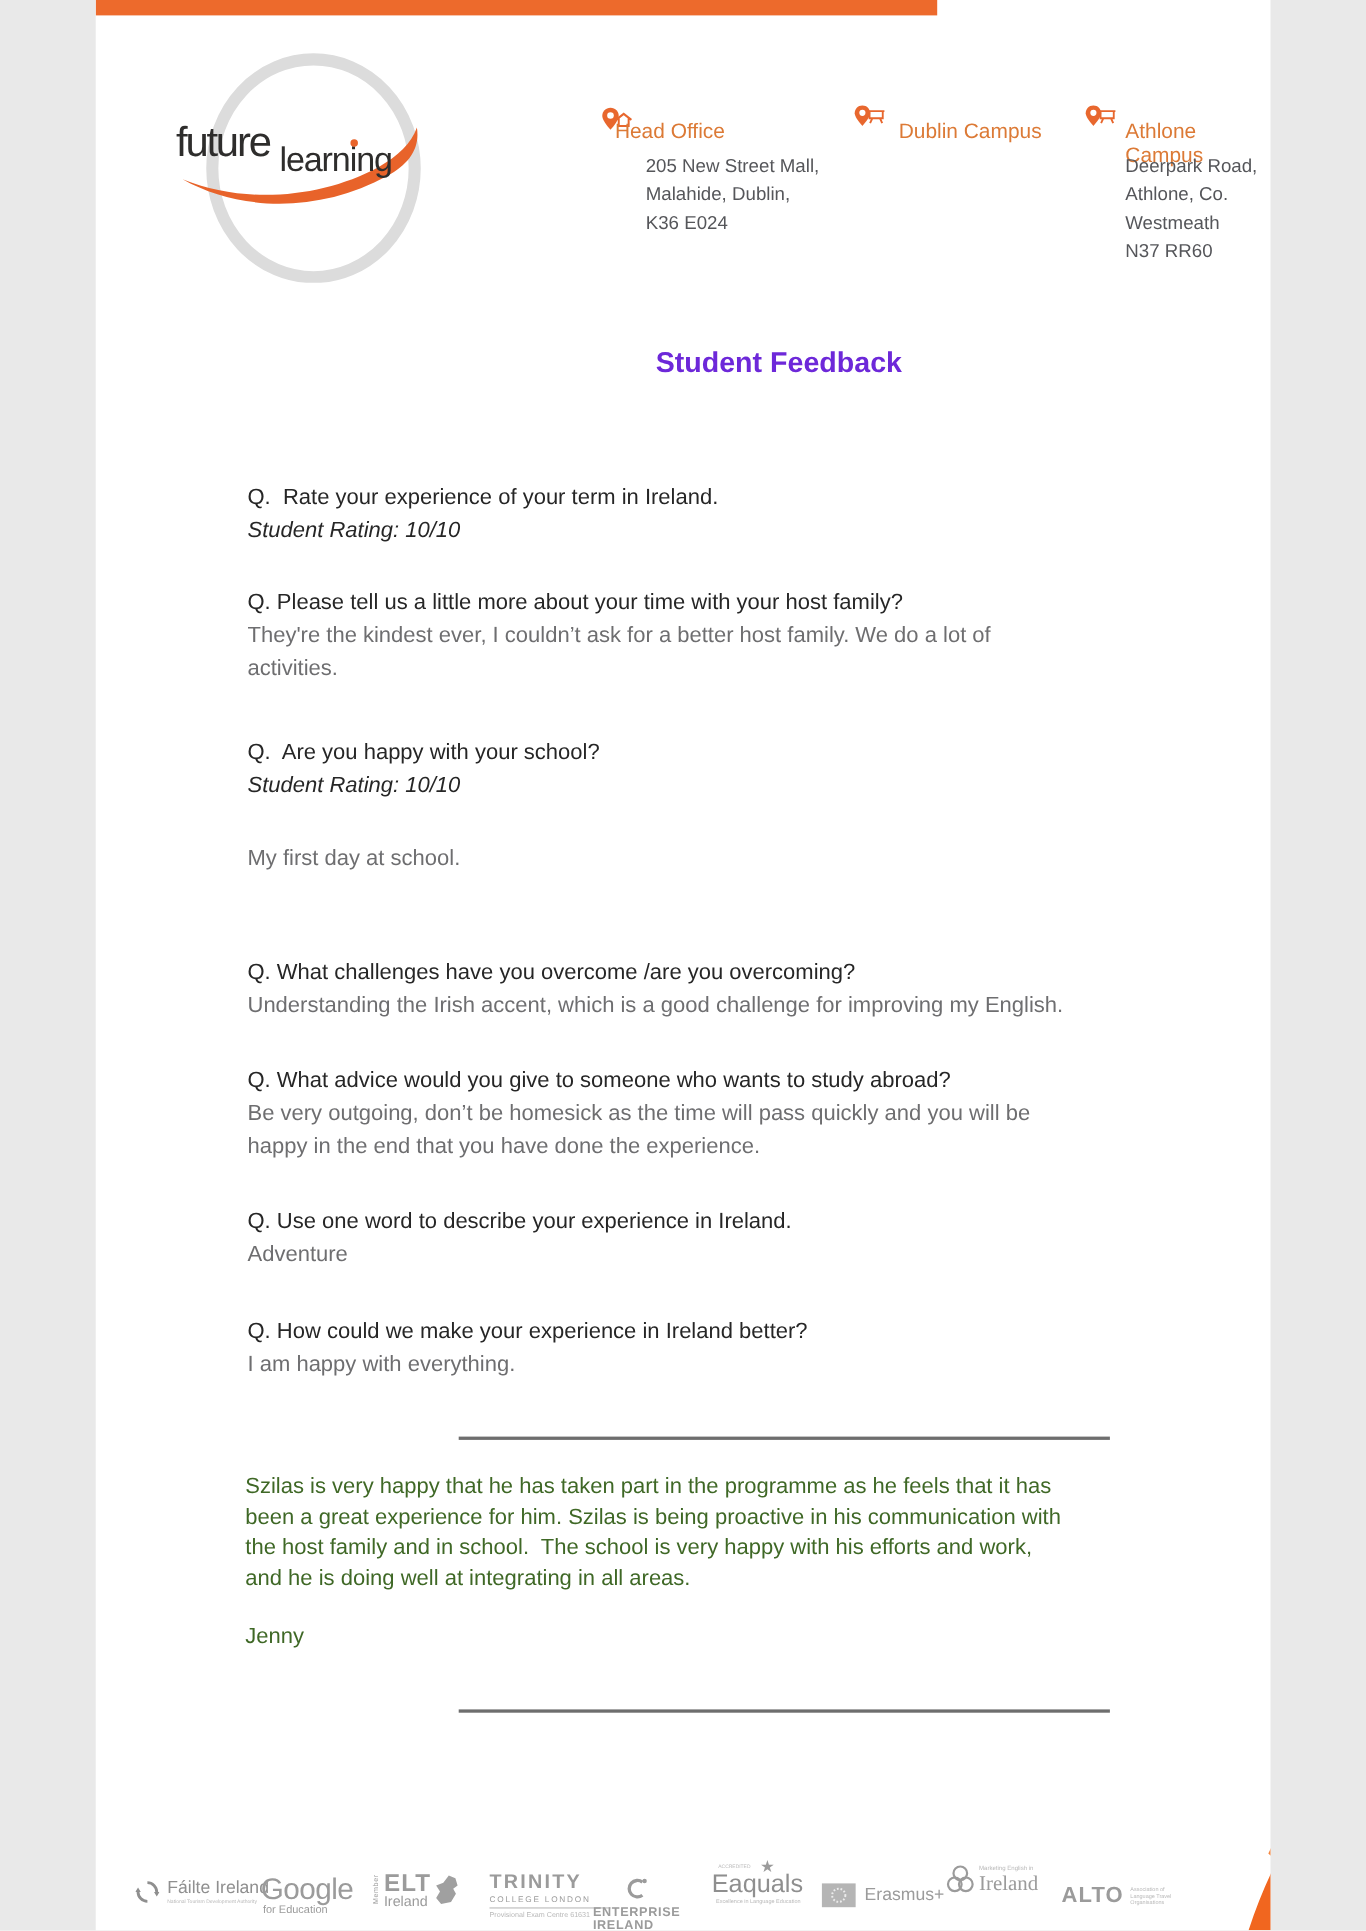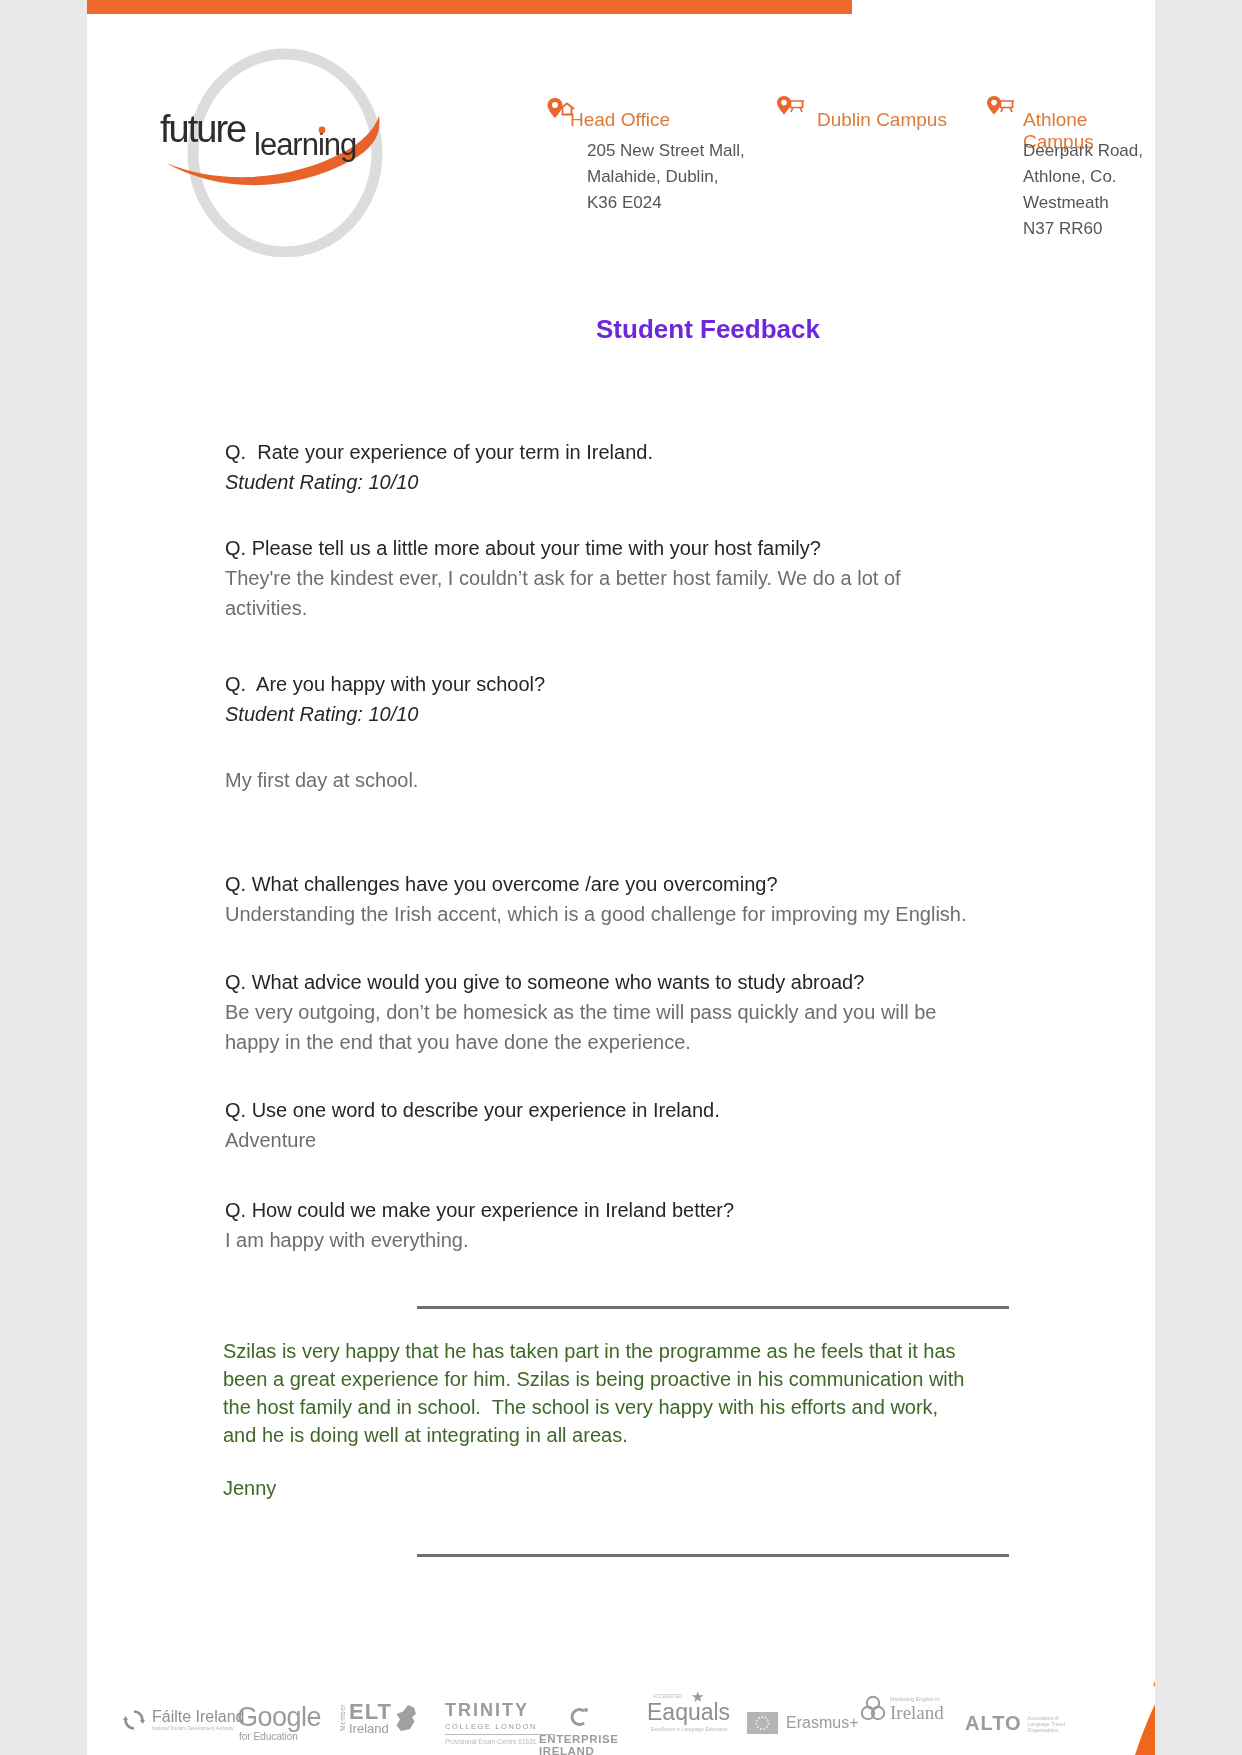--- a/index.html
+++ b/index.html
@@ -60,7 +60,7 @@
     <circle cx="10" cy="9" r="3" fill="#ffffff"></circle>
     <path d="M15 13 L22 7.5 L29 13 M17.5 11.5 L17.5 18.5 L26.5 18.5 L26.5 11.5" fill="none" stroke="#E8672E" stroke-width="1.8"></path>
   </svg>
-  <div class="office-title" style="left:483px;top:109px;">Head Office</div>
+  <div class="office-title" style="left:472px;top:109px;">Head Office</div>
   <div class="office-lines" style="left:500px;top:138px;">
     <div>205 New Street Mall,</div>
     <div>Malahide, Dublin,</div>

